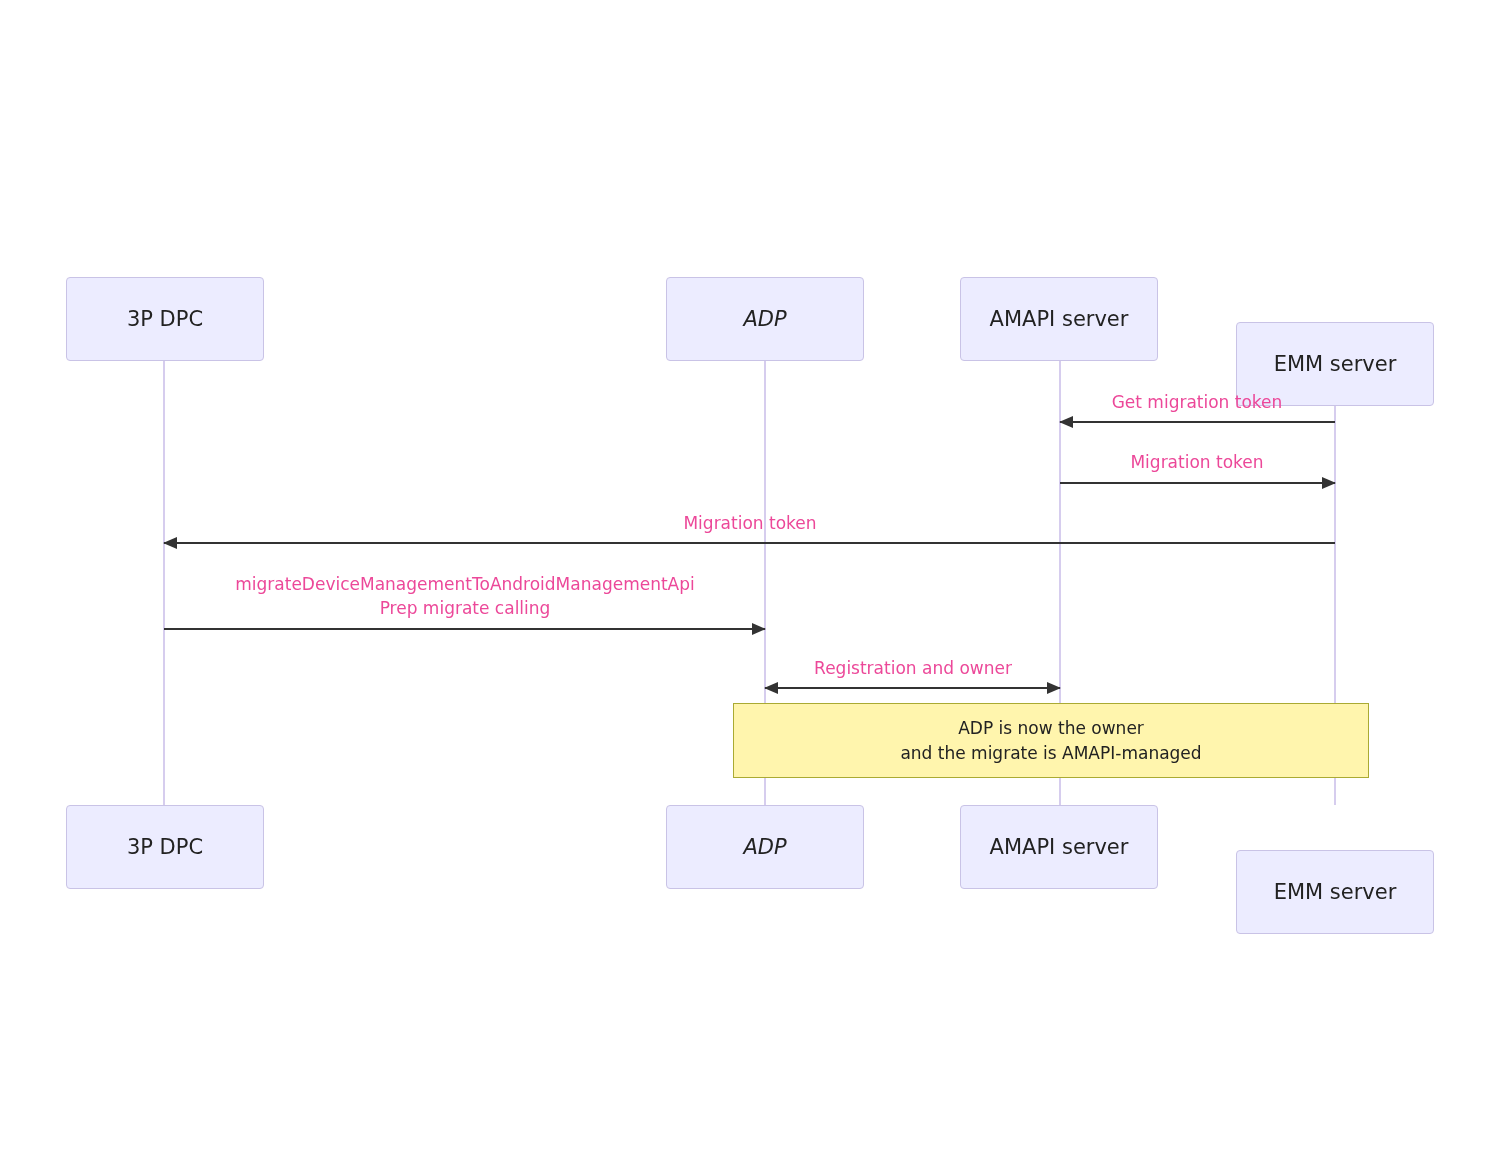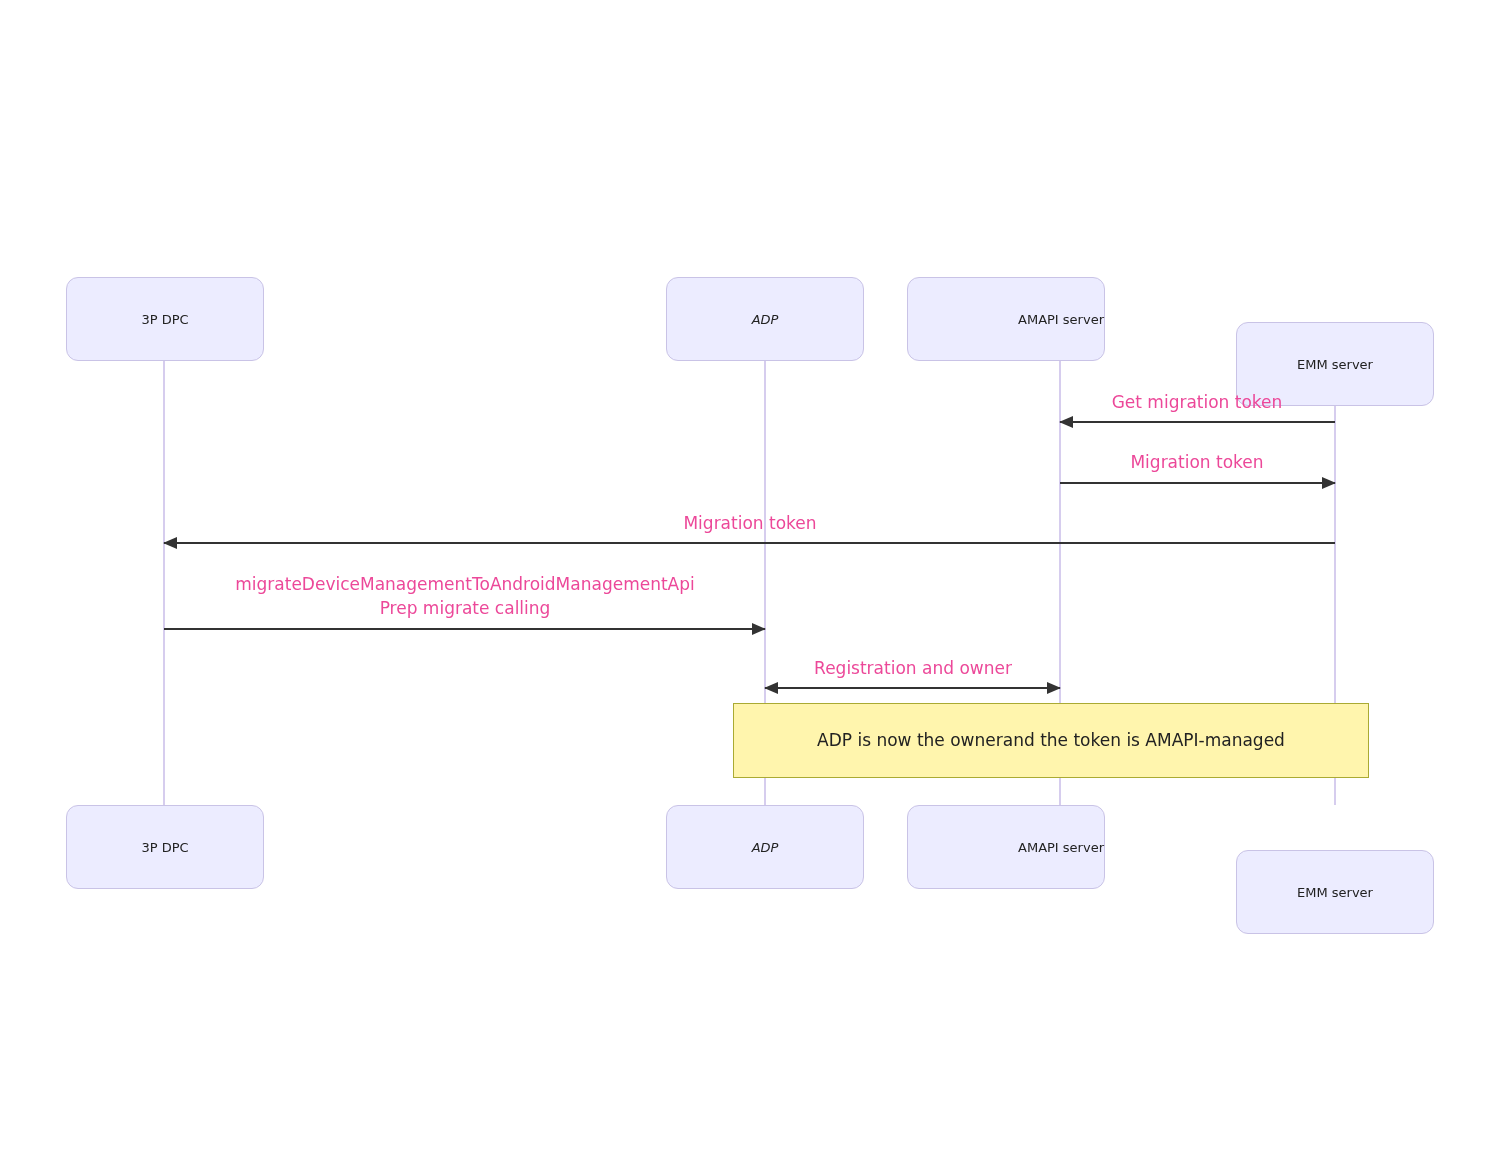--- a/index.html
+++ b/index.html
@@ -30,11 +30,11 @@
     height: 84px;
     background: #ececff;
     border: 1px solid #c9c3e6;
-    border-radius: 12px;
+    border-radius: 4px;
     display: flex;
     align-items: center;
     justify-content: center;
-    font-size: 13px;
+    font-size: 21px;
     color: #222222;
     box-sizing: border-box;
   }

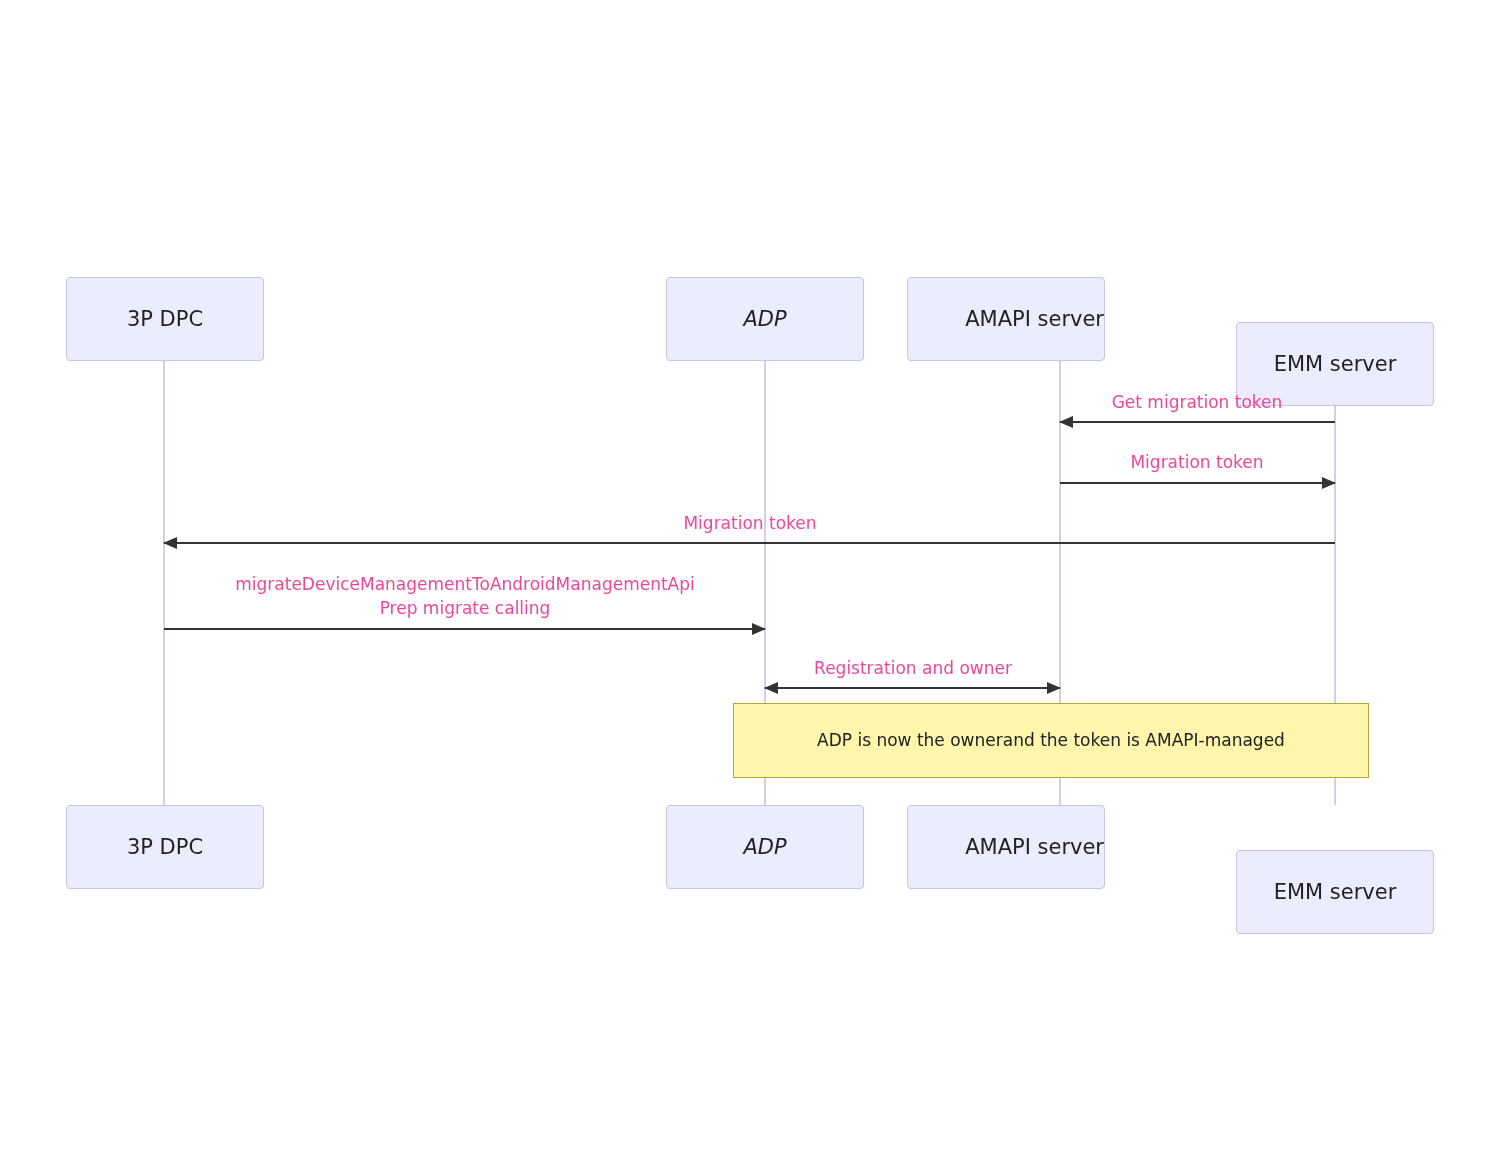--- a/index.html
+++ b/index.html
@@ -42,7 +42,7 @@
   .actor.row-bottom { top: 805px; }
   .actor.a0 { left: 66px; }
   .actor.a1 { left: 666px; font-style: italic; }
-  .actor.a2 { left: 907px; justify-content: flex-end; }
+  .actor.a2 { left: 960px; }
   .actor.a3 { left: 1236px; margin-top: 45px; }
 
   

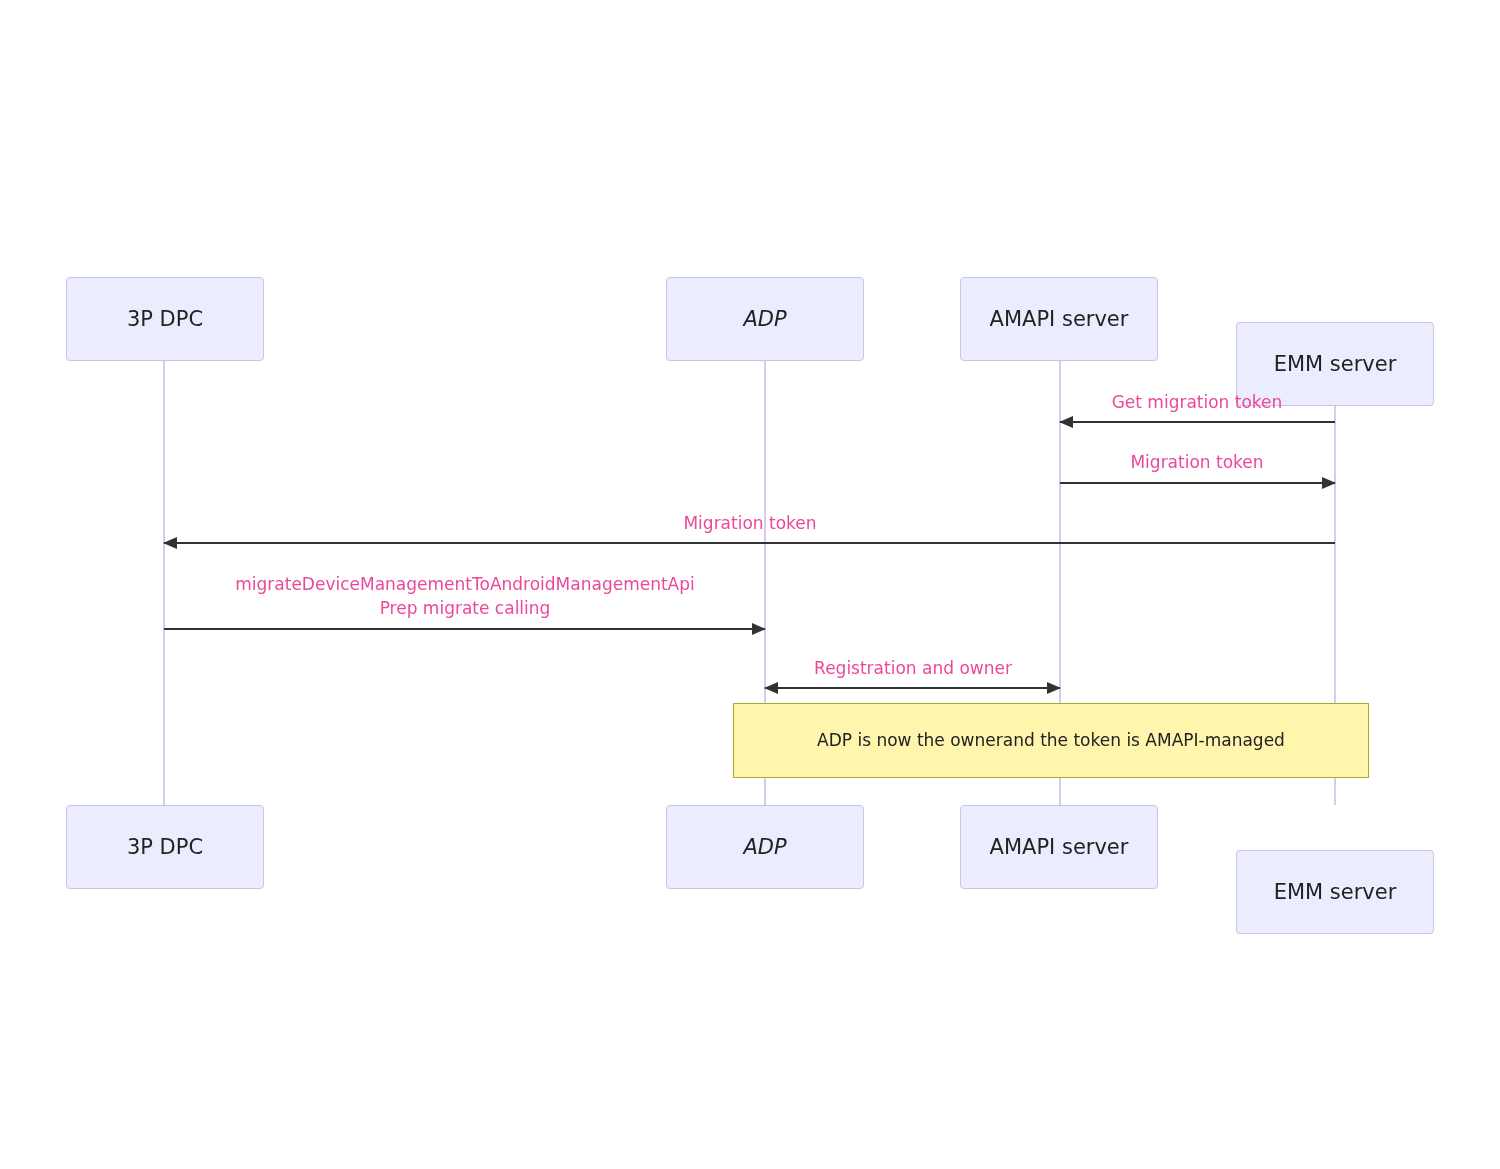--- a/index.html
+++ b/index.html
@@ -83,7 +83,7 @@
     border: 1px solid #aaaa33;
     box-sizing: border-box;
     display: flex;
-    flex-direction: row;
+    flex-direction: column;
     align-items: center;
     justify-content: center;
     font-size: 17px;

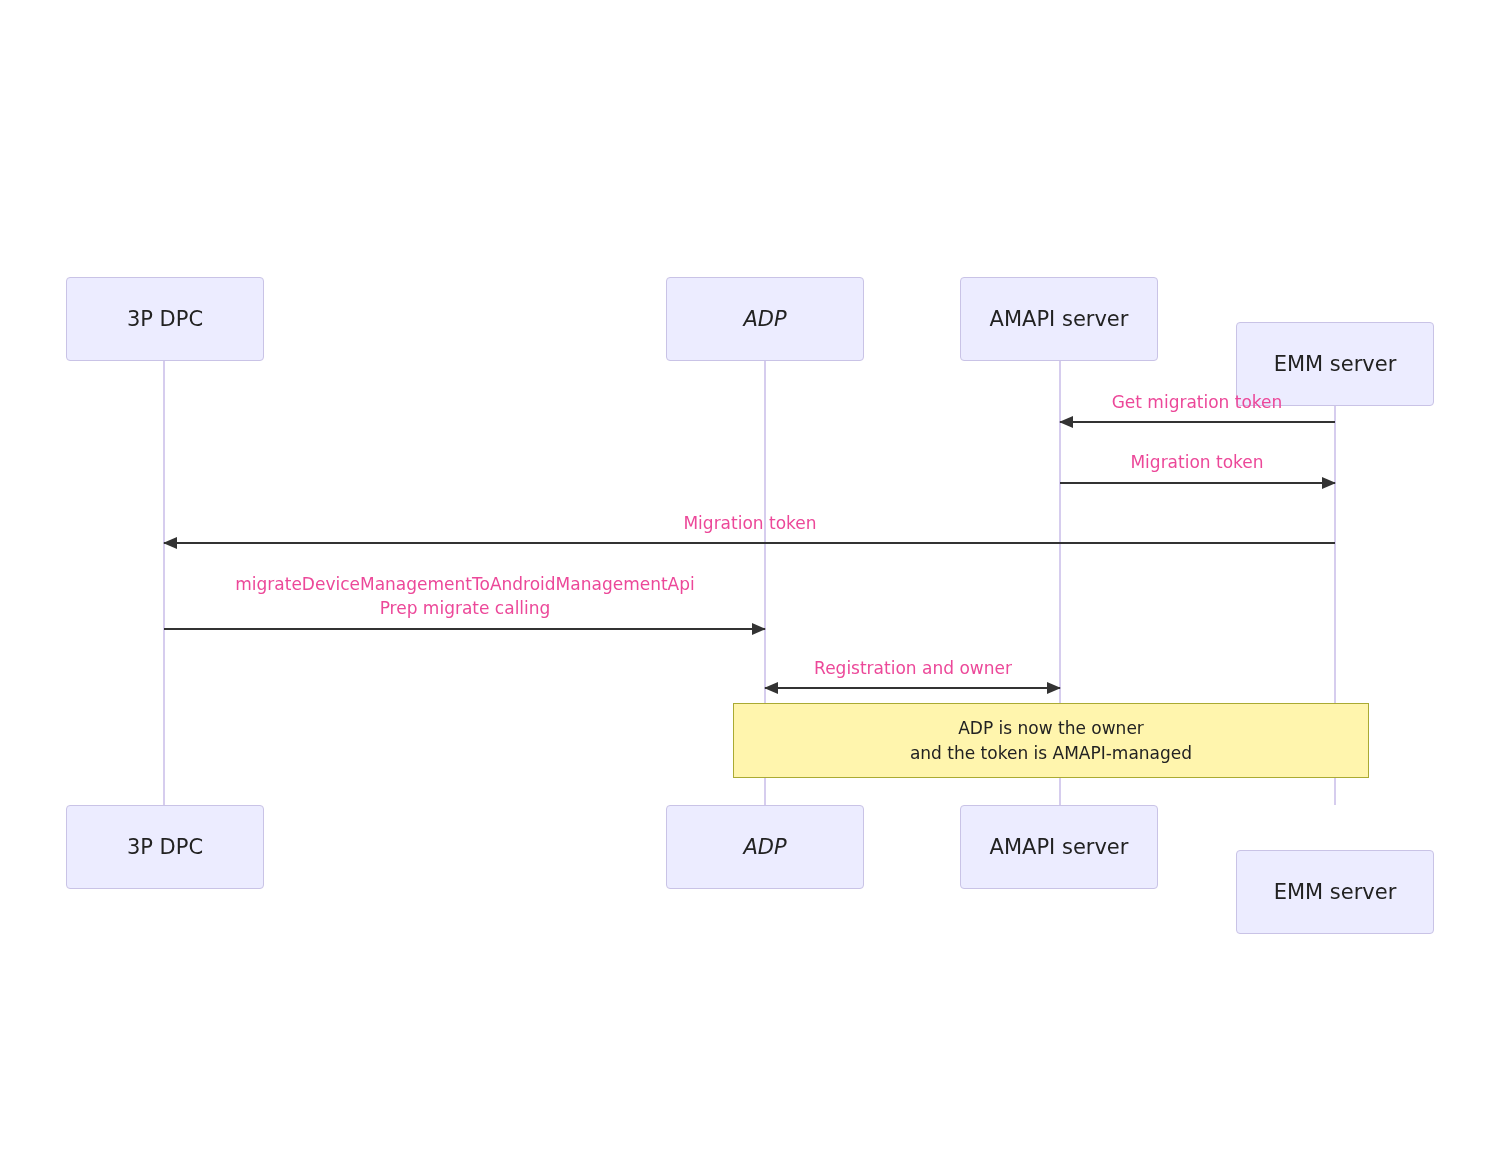--- a/index.html
+++ b/index.html
@@ -146,7 +146,7 @@
 
   <div class="note">
     <div>ADP is now the owner</div>
-    <div>and the token is AMAPI-managed</div>
+    <div>and the migrate is AMAPI-managed</div>
   </div>
 
   <div class="actor row-bottom a0">

